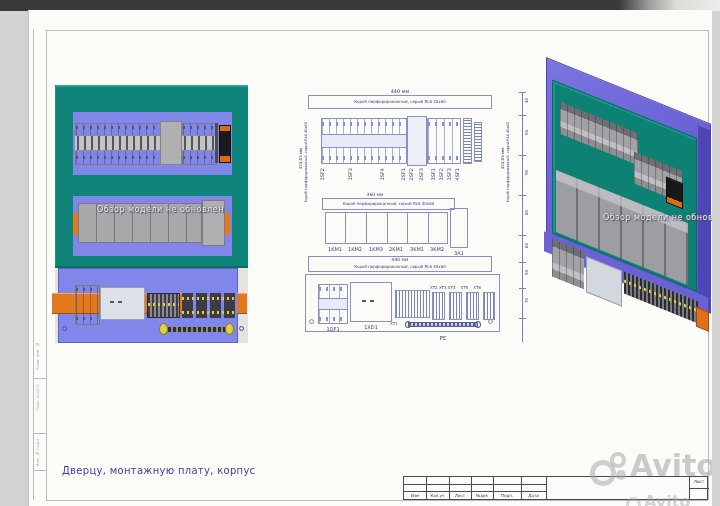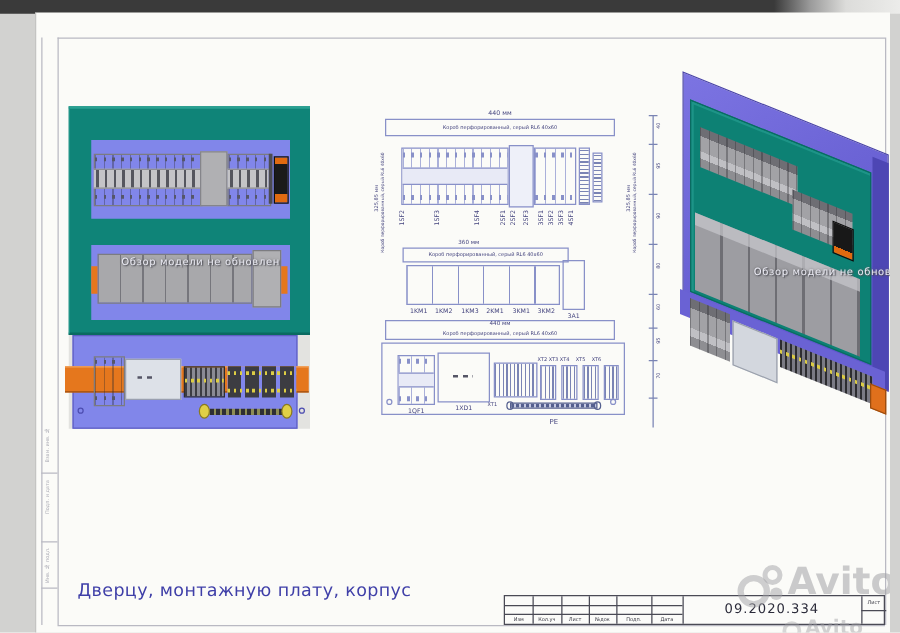--- a/index.html
+++ b/index.html
@@ -215,7 +215,7 @@
   </div>
 
   <div class="abs" style="left:34px;top:452px;color:#3f3fa8;">
-    <div style="font-size:14px;letter-spacing:.3px;margin-top:3px;">Дверцу, монтажную плату, корпус</div>
+    <div style="font-size:10px;letter-spacing:.3px;margin-top:3px;">Дверцу, монтажную плату, корпус</div>
   </div>
 
   <div class="abs tb" style="left:375px;top:466px;">

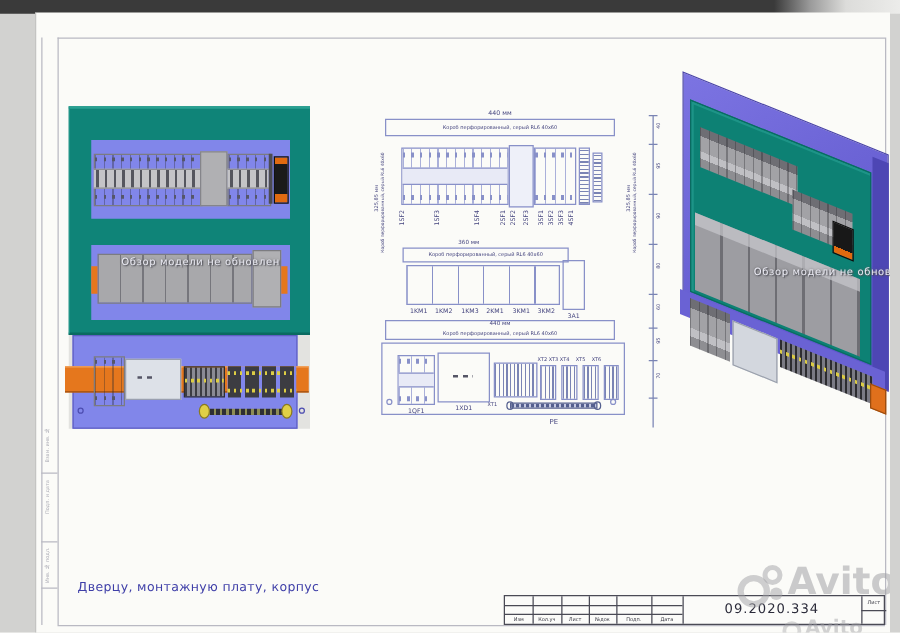--- a/index.html
+++ b/index.html
@@ -235,7 +235,6 @@
     <div class="tbl" style="left:67px;width:22px;">№док</div>
     <div class="tbl" style="left:89px;width:28px;">Подп.</div>
     <div class="tbl" style="left:117px;width:25px;">Дата</div>
-    <div class="abs" style="left:142px;top:4px;width:143px;text-align:center;font-size:10.5px;color:#2b2b3a;letter-spacing:.8px;">09.2020.334</div>
     <div class="abs" style="left:285px;top:2px;width:20px;text-align:center;font-size:4px;color:#3a3a44;">Лист</div>
   </div>
 

